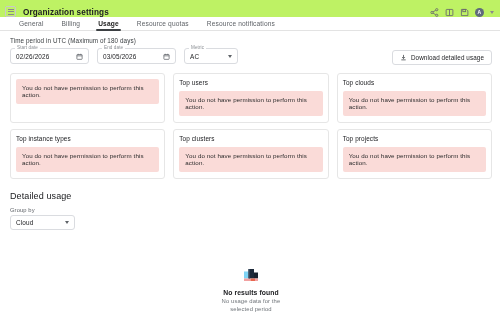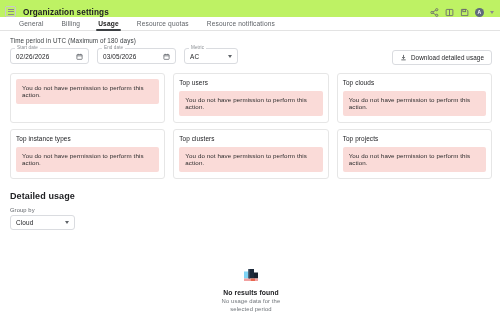--- a/index.html
+++ b/index.html
@@ -192,7 +192,7 @@
   
   .detailed-head {
     font-size: 9px;
-    font-weight: 700;
+    font-weight: 400;
     color: #202124;
     margin-top: 12px;
     letter-spacing: .1px;

